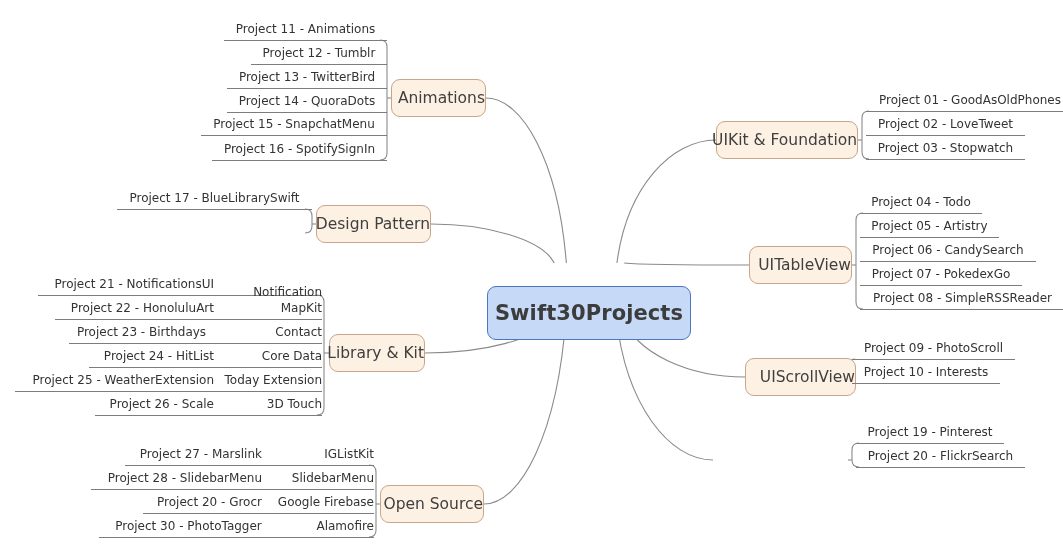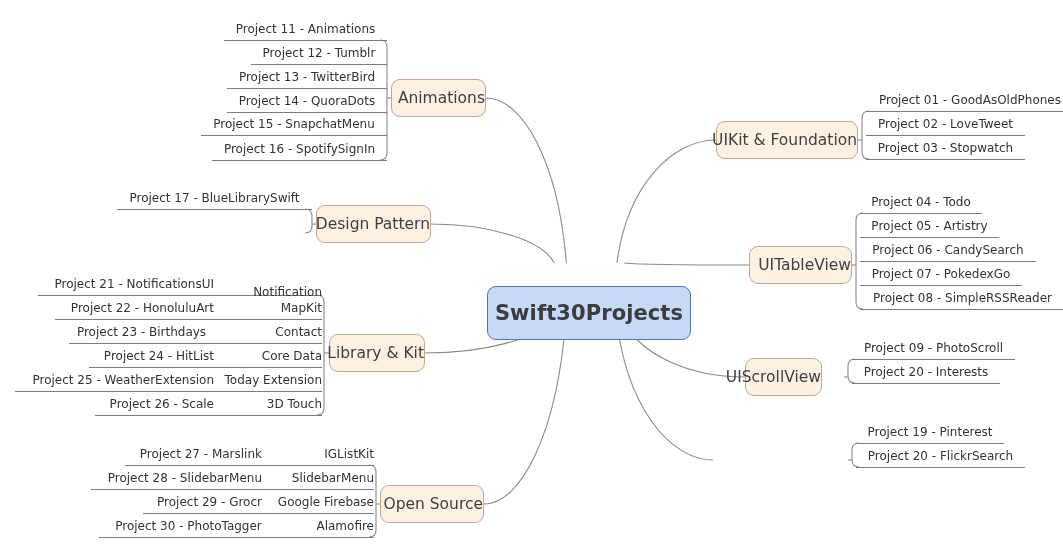--- a/index.html
+++ b/index.html
@@ -195,7 +195,7 @@
     <div class="leaf center" style="top: 288px; left: 860px; width: 205px;">
       <span class="pname">Project 08 - SimpleRSSReader</span>
     </div>
-    <div class="branch" style="left: 745px; top: 358px; width: 77px; height: 38px;">
+    <div class="branch" style="left: 745px; top: 358px; width: 111px; height: 38px;">
       <span>UIScrollView</span>
     </div>
     <div class="leaf center" style="top: 338px; left: 852px; width: 163px;">

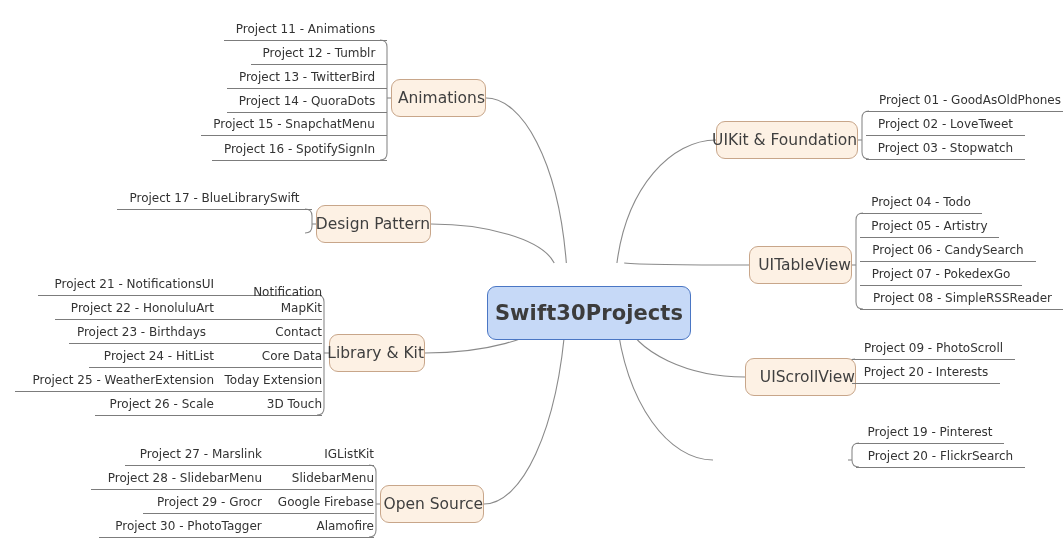--- a/index.html
+++ b/index.html
@@ -202,7 +202,7 @@
       <span class="pname">Project 09 - PhotoScroll</span>
     </div>
     <div class="leaf center" style="top: 362px; left: 852px; width: 148px;">
-      <span class="pname">Project 20 - Interests</span>
+      <span class="pname">Project 10 - Interests</span>
     </div>
     <div class="leaf center" style="top: 422px; left: 856px; width: 148px;">
       <span class="pname">Project 19 - Pinterest</span>

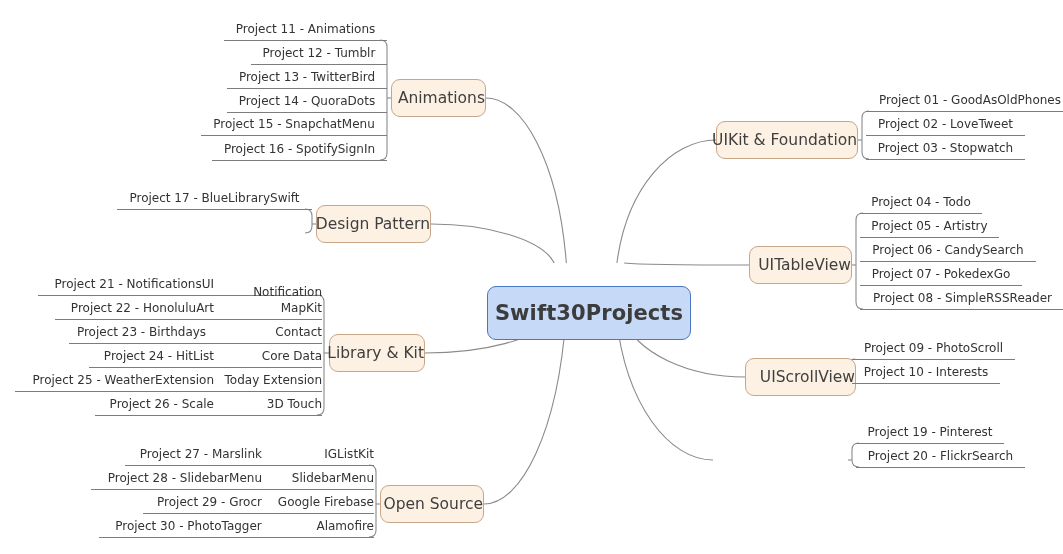--- a/index.html
+++ b/index.html
@@ -158,7 +158,7 @@
       <span class="tag" style="left: 171px; width: 112px;">SlidebarMenu</span>
     </div>
     <div class="leaf two" style="top: 492px; left: 143px; width: 231px;">
-      <span class="pname" style="left: 0px; width: 119px;">Project 29 - Grocr</span>
+      <span class="pname" style="left: 0px; width: 119px;">Project 20 - Grocr</span>
       <span class="tag" style="left: 119px; width: 112px;">Google Firebase</span>
     </div>
     <div class="leaf two" style="top: 516px; left: 99px; width: 275px;">

